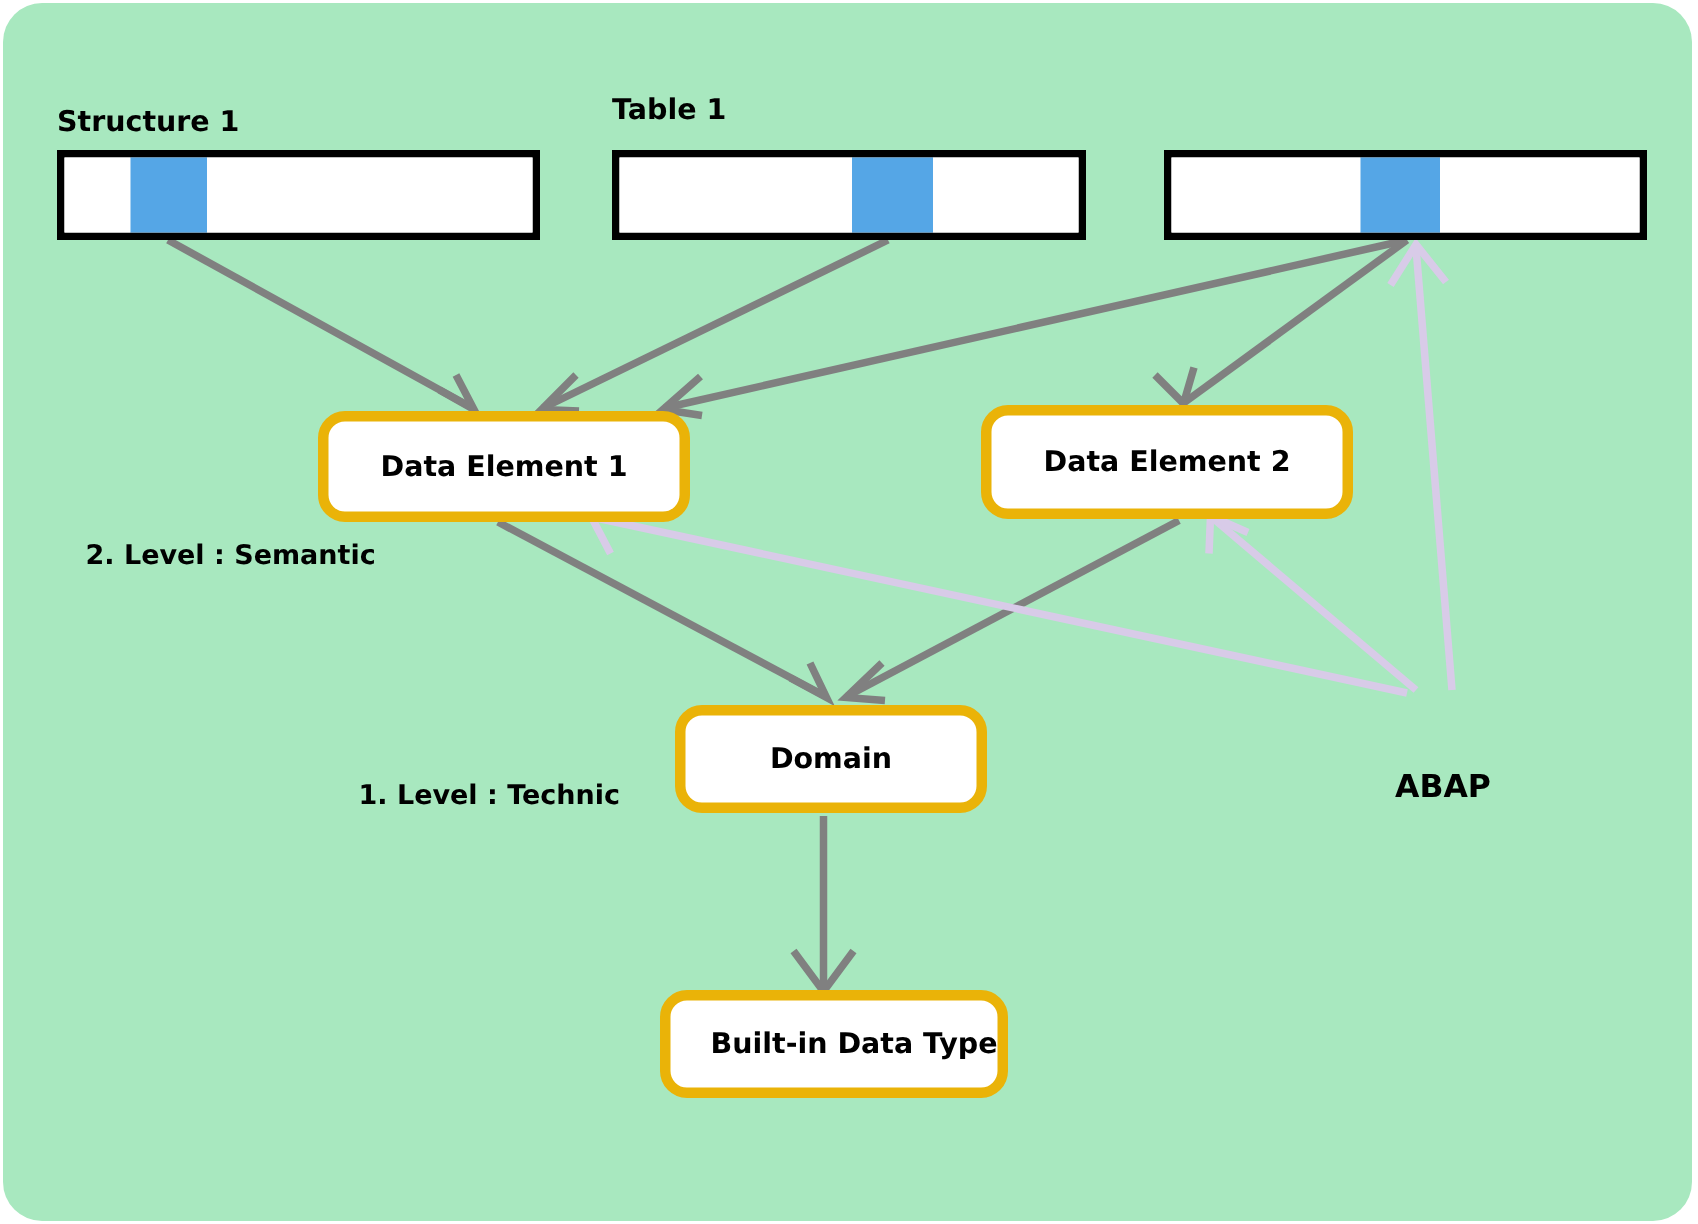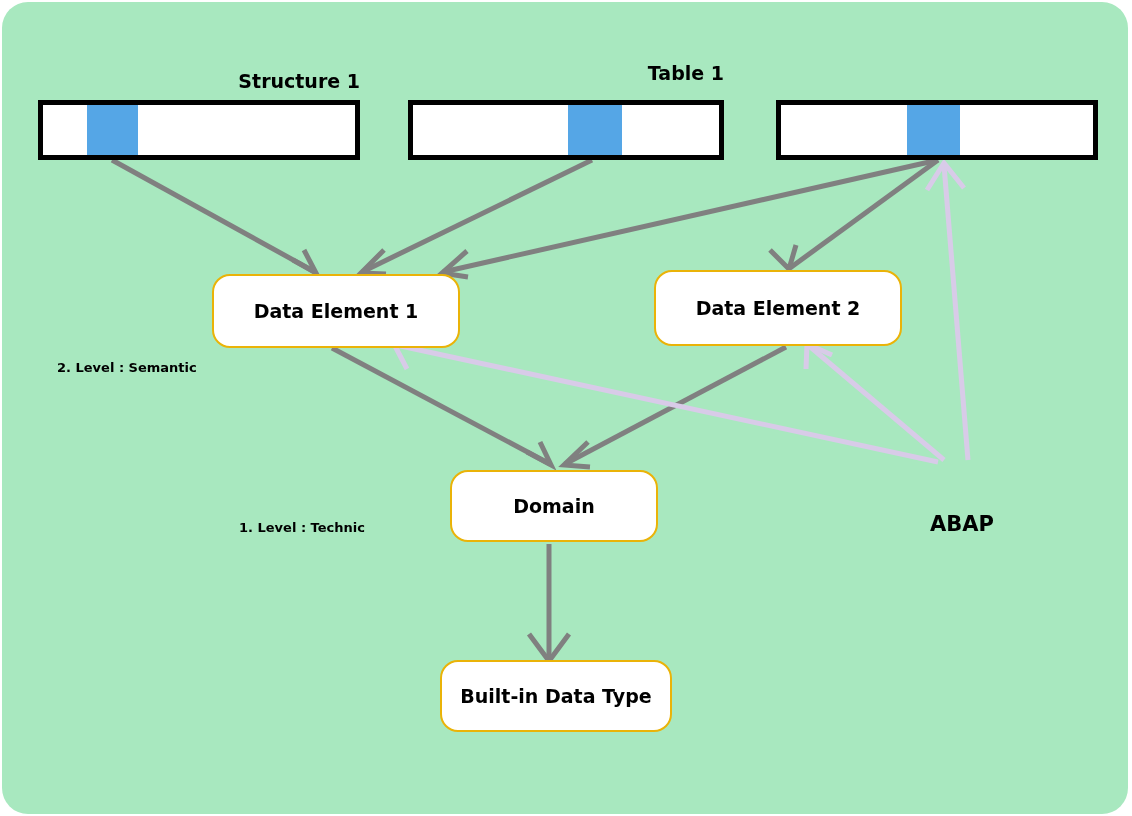--- a/index.html
+++ b/index.html
@@ -53,7 +53,7 @@
     font-size: 19px;
     font-weight: bold;
     color: #000000;
-    text-align: right;
+    text-align: left;
     white-space: nowrap;
   }
 

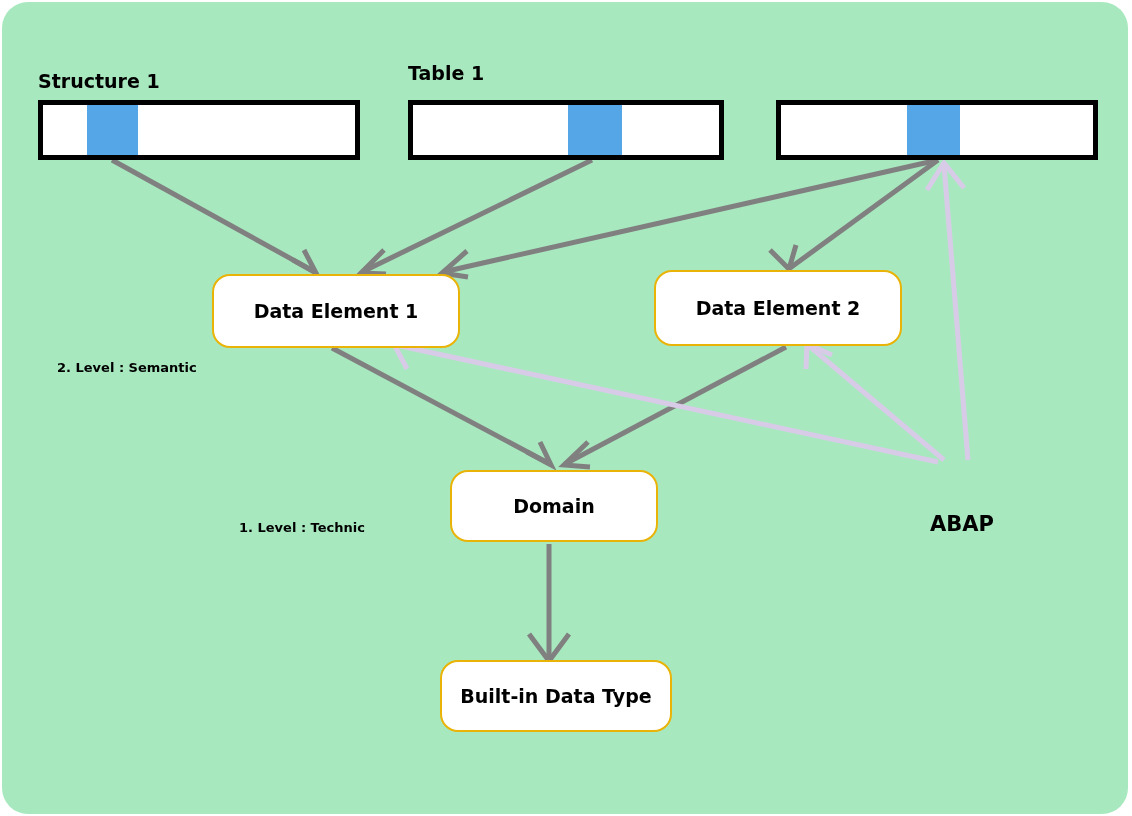--- a/index.html
+++ b/index.html
@@ -61,7 +61,7 @@
   .entity {
     position: absolute;
     background: #ffffff;
-    border: 2px solid #eab308;
+    border: 7px solid #eab308;
     border-radius: 18px;
     box-sizing: border-box;
     display: flex;

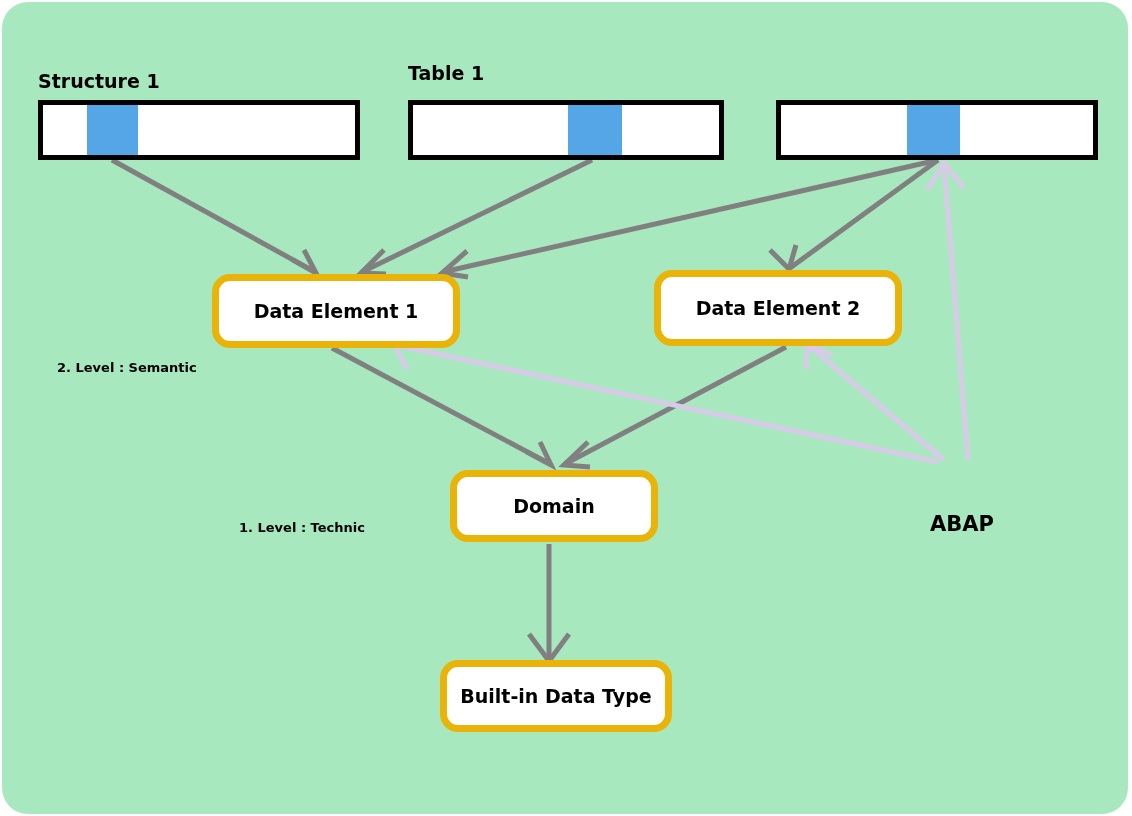--- a/index.html
+++ b/index.html
@@ -78,7 +78,7 @@
   
   .note {
     position: absolute;
-    font-size: 13px;
+    font-size: 18px;
     font-weight: bold;
     color: #000000;
     white-space: nowrap;

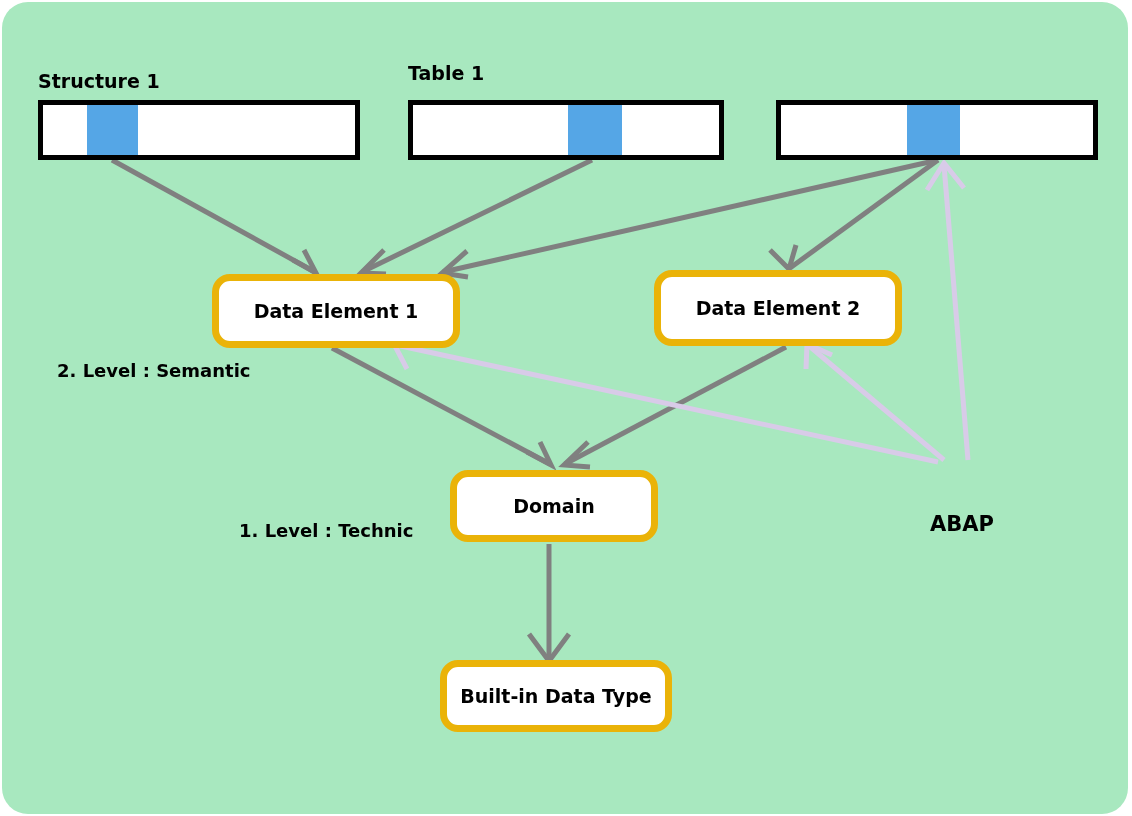--- a/index.html
+++ b/index.html
@@ -165,7 +165,7 @@
     <span>Domain</span>
   </div>
 
-  <div class="entity" style="left:440px; top:660px; width:232px; height:72px;">
+  <div class="entity" style="left:440px; top:660px; width:232px; height:72px;justify-content:flex-end;">
     <span>Built-in Data Type</span>
   </div>
 

